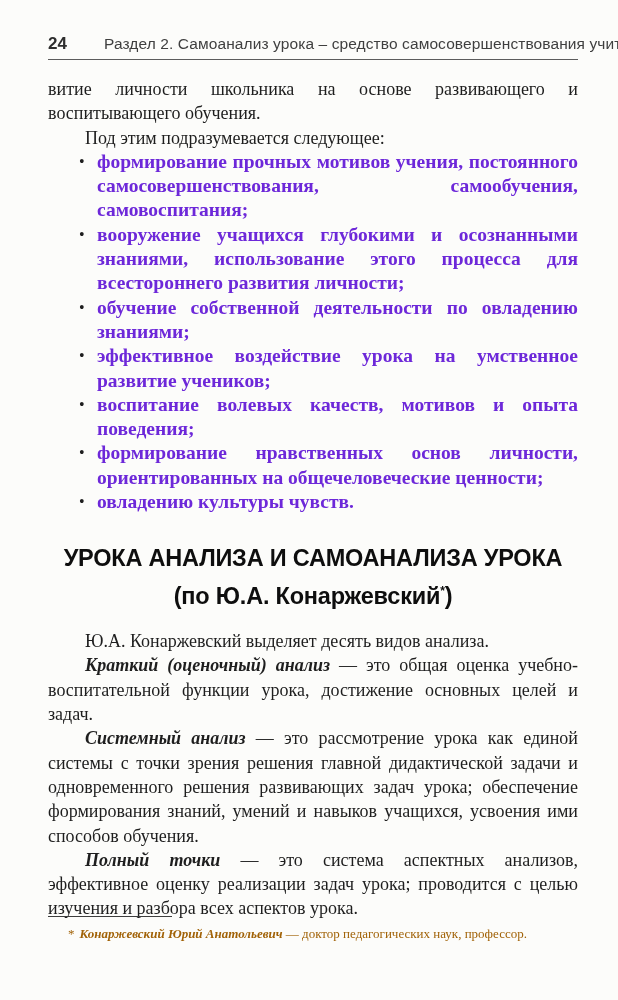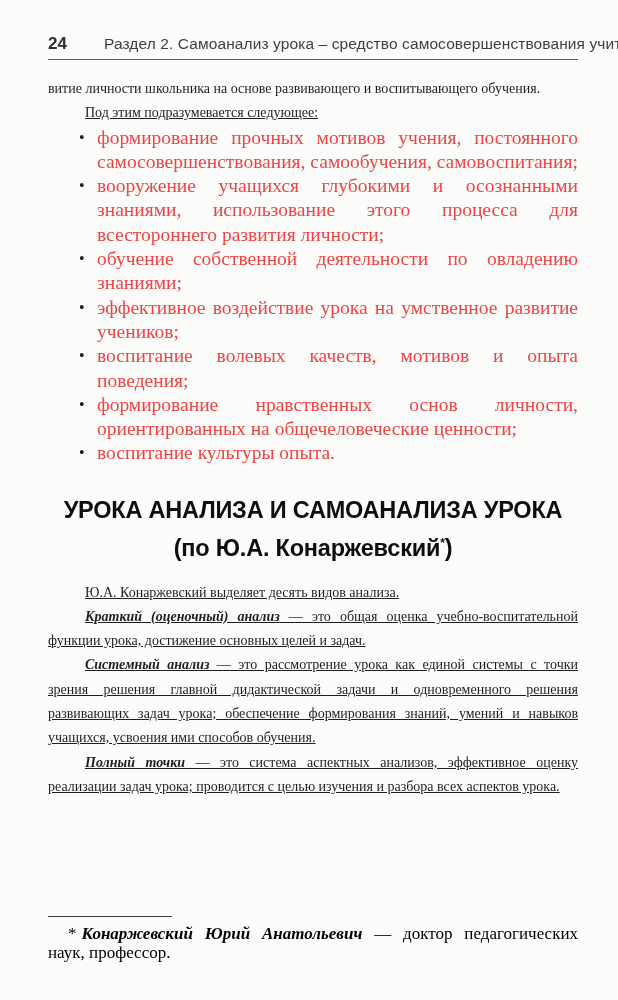--- a/index.html
+++ b/index.html
@@ -42,7 +42,7 @@
   
   .textblock { margin-top: 17px; }
   .body-par {
-    font-size: 14px;
+    font-size: 18px;
     line-height: 24.3px;
     text-align: justify;
     color: #1e1e1e;

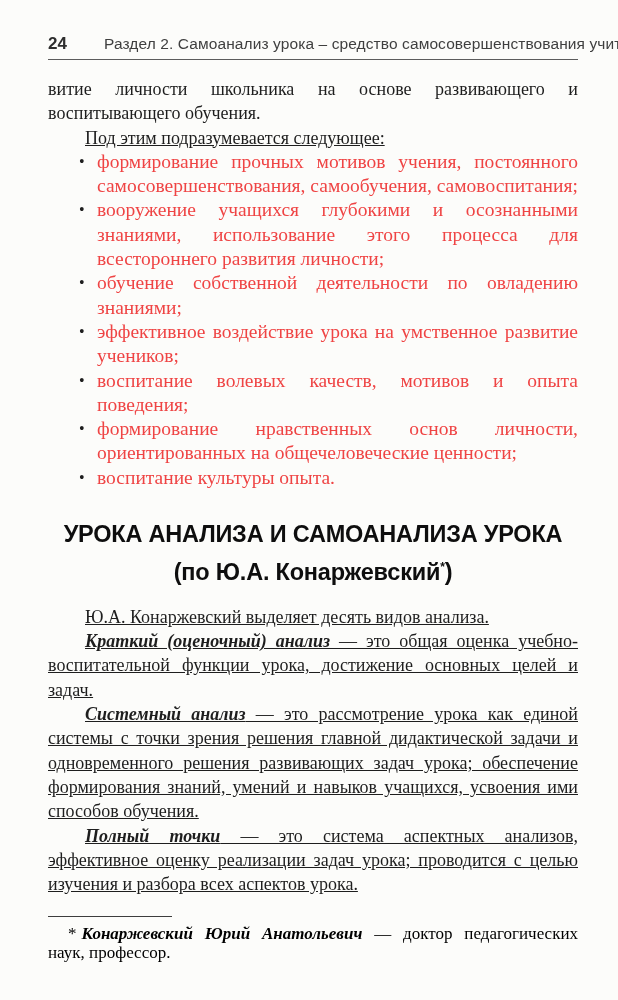--- a/index.html
+++ b/index.html
@@ -47,7 +47,7 @@
     text-align: justify;
     color: #1e1e1e;
   }
-  .indent { text-indent: 37px; text-decoration: underline; }
+  .indent { text-indent: 37px; }
   .lead { font-weight: bold; font-style: italic; }
   
   .bullet-list { list-style: none; }

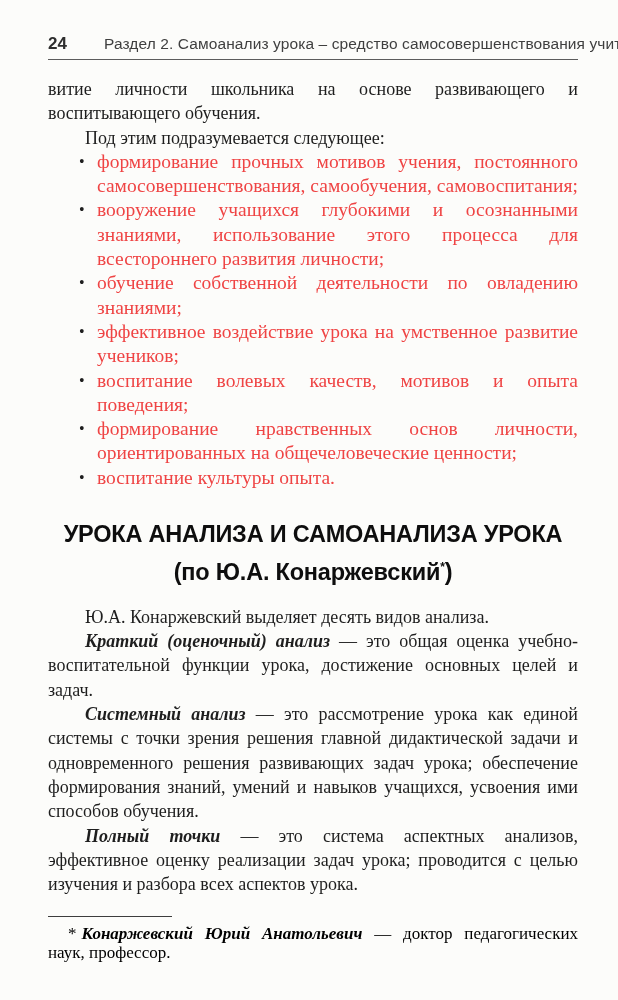--- a/index.html
+++ b/index.html
@@ -66,7 +66,8 @@
     font-size: 19.5px;
     line-height: 24.3px;
     text-align: justify;
-    color: #ef4444;
+    color: #6d28d9;
+    font-weight: bold;
   }
   
   .section-heading {

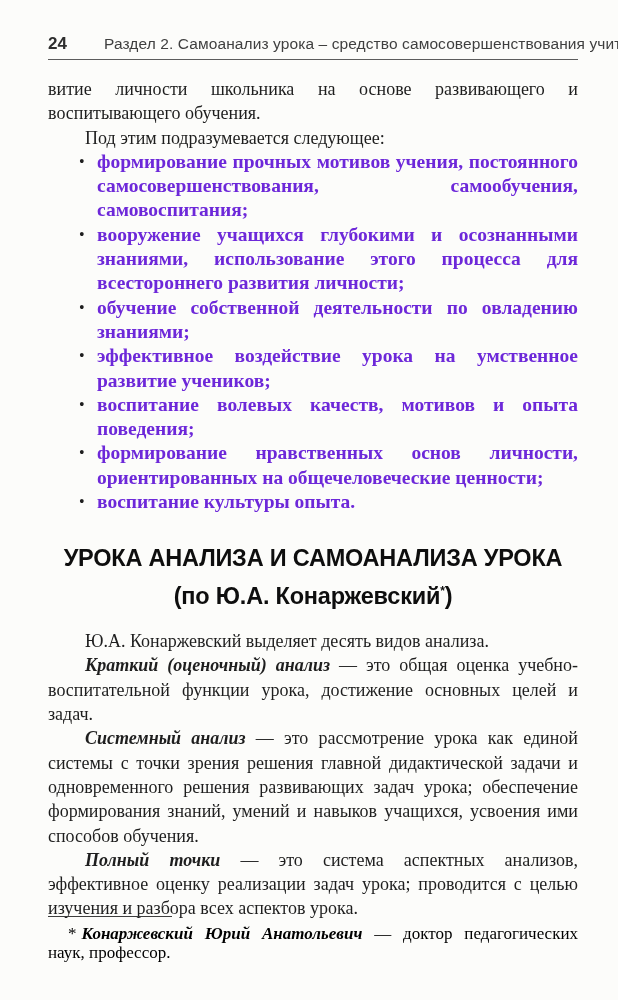--- a/index.html
+++ b/index.html
@@ -149,7 +149,7 @@
       </li>
       <li>
         <span class="bullet">•</span>
-        <span class="li-text">воспитание культуры опыта.</span>
+        <span class="li-text">овладению культуры чувств.</span>
       </li>
     </ul>
 

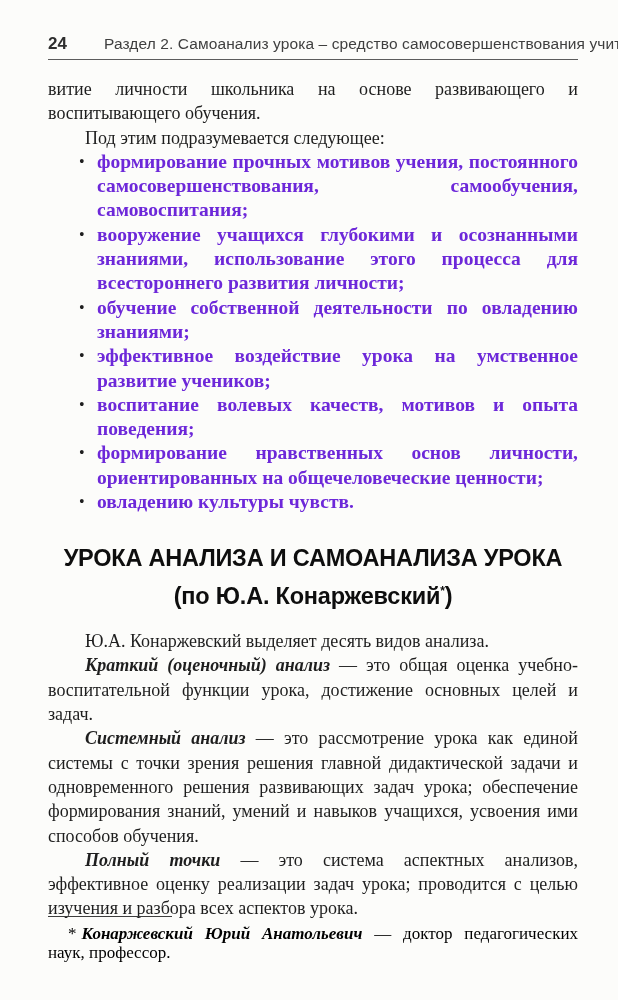--- a/index.html
+++ b/index.html
@@ -97,9 +97,9 @@
     margin-bottom: 7px;
   }
   .footnote-text {
-    font-size: 17px;
+    font-size: 13px;
     line-height: 19px;
-    color: #000000;
+    color: #a16207;
     text-indent: 20px;
     text-align: justify;
   }

